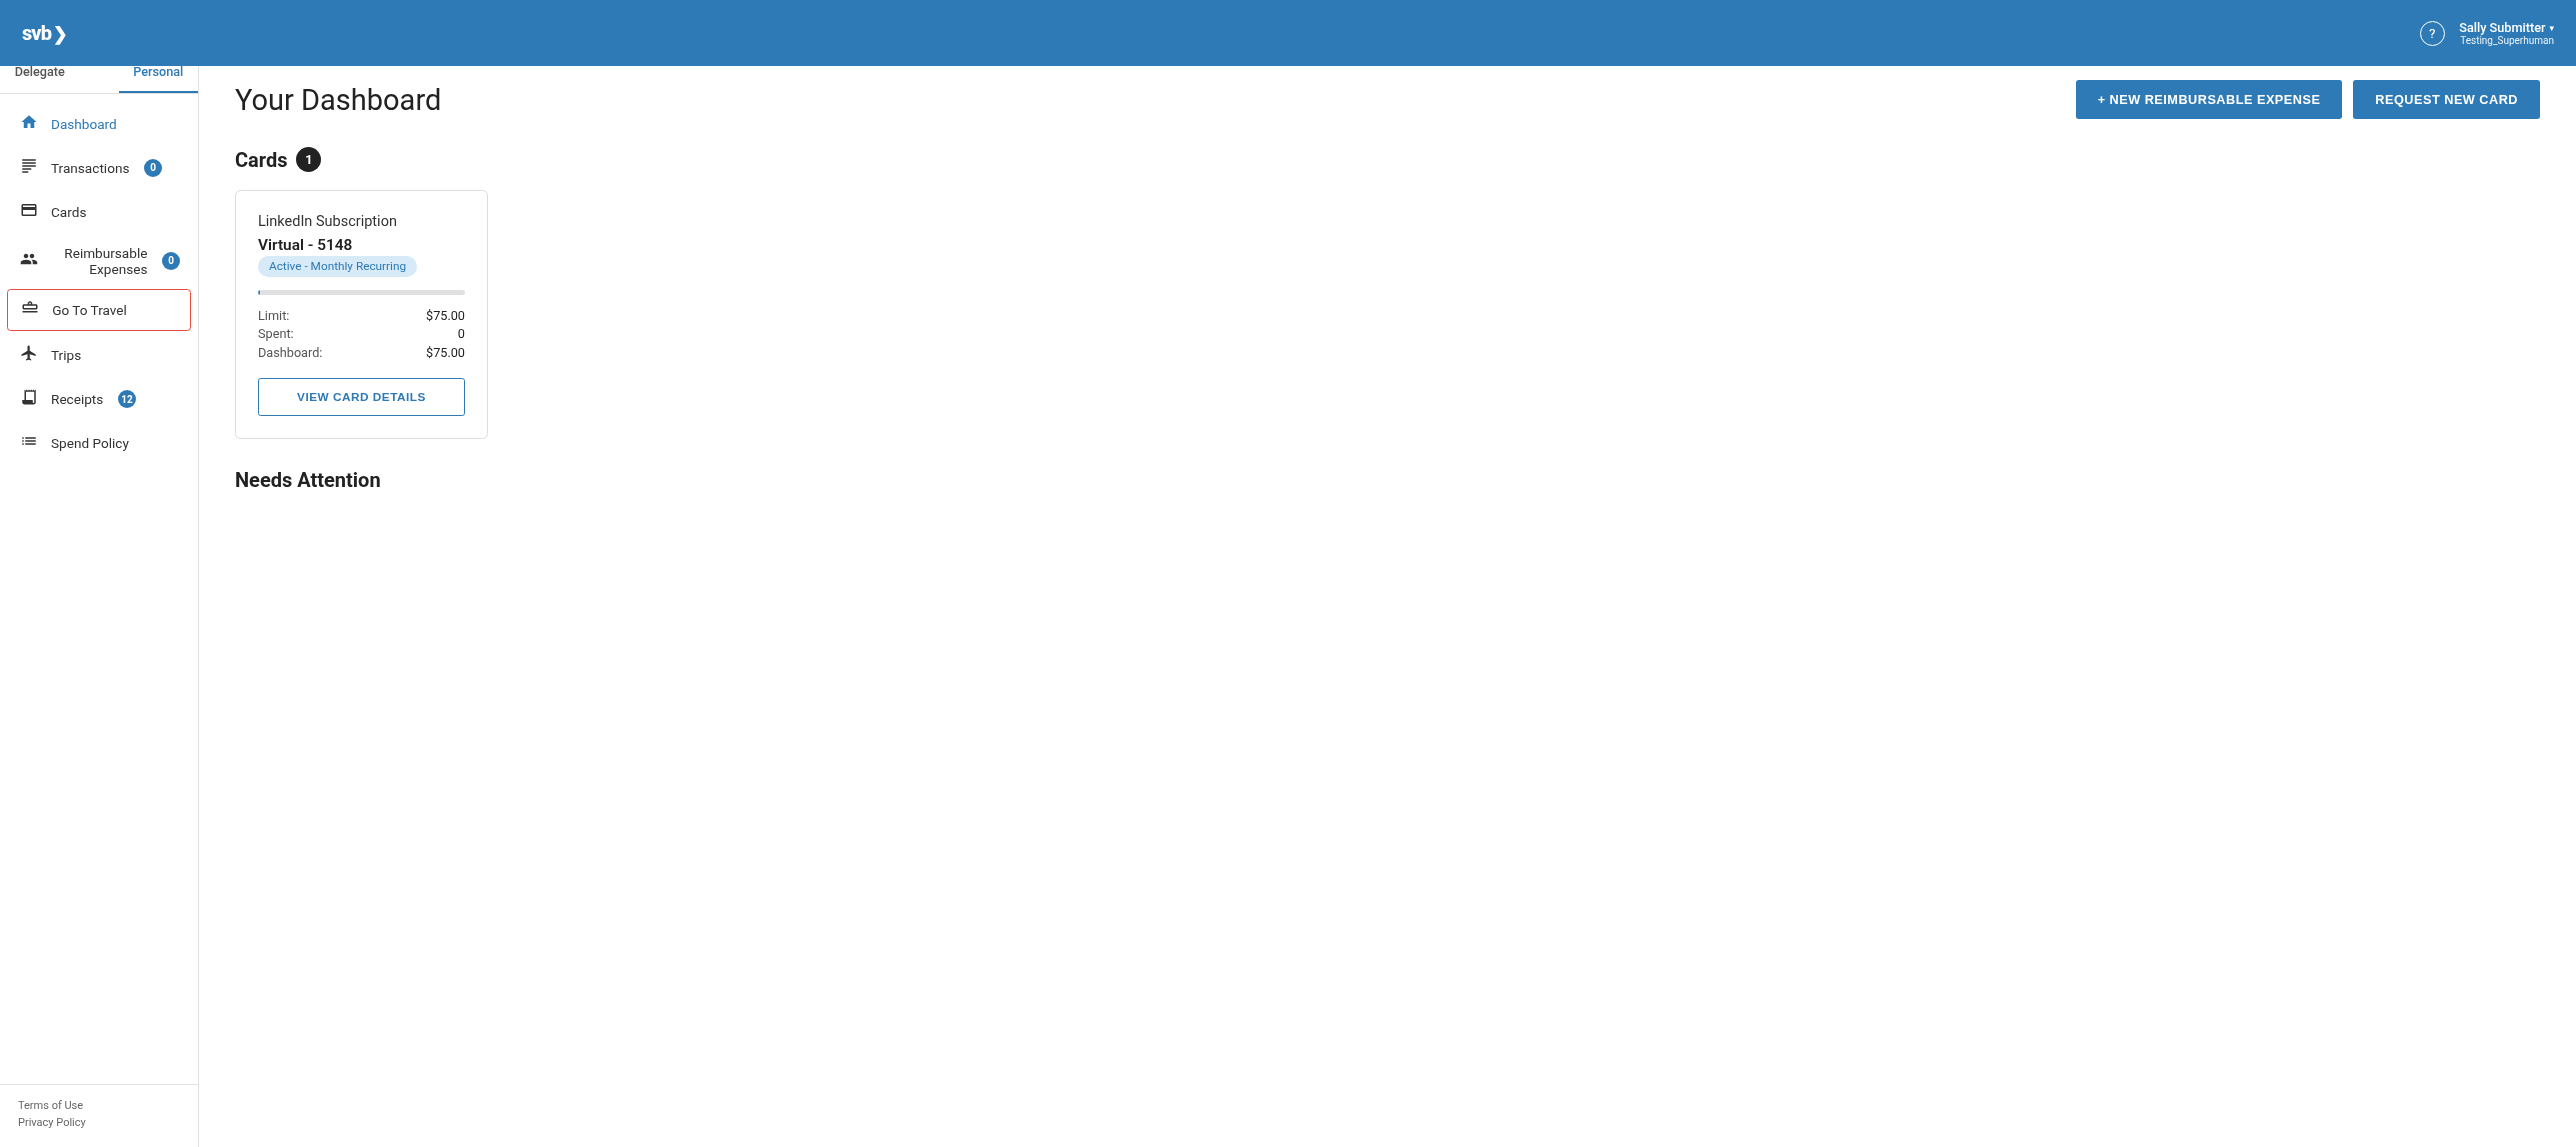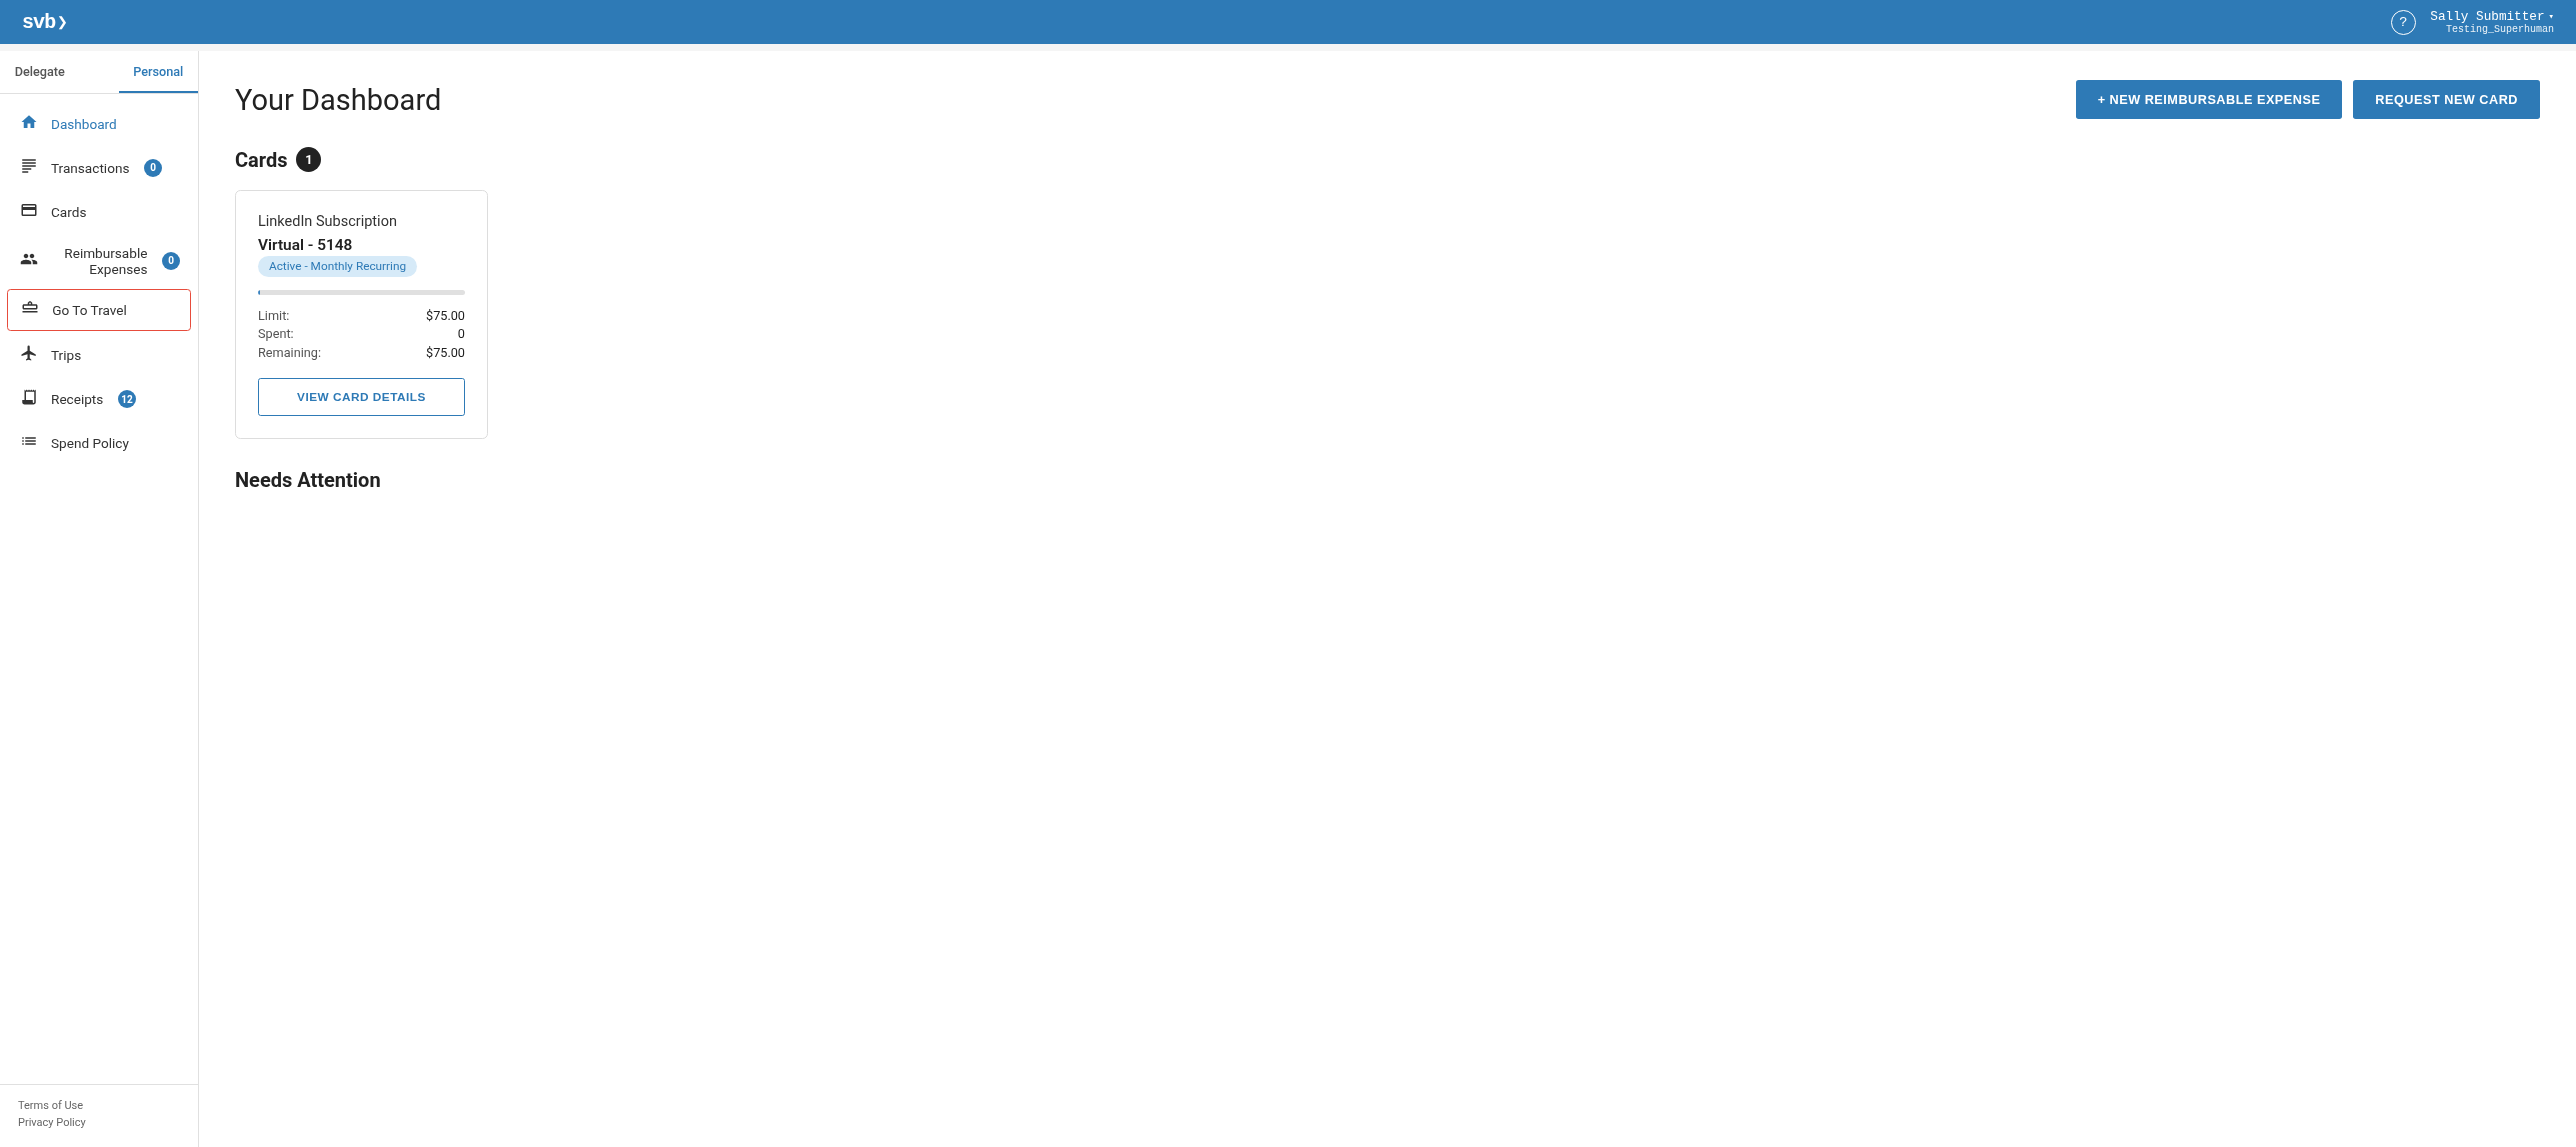--- a/index.html
+++ b/index.html
@@ -8,7 +8,7 @@
     
     .top-nav {
       background: #2e7ab6;
-      height: 44px;
+      height: 66px;
       display: flex;
       align-items: center;
       justify-content: space-between;
@@ -18,7 +18,6 @@
       left: 0;
       right: 0;
       z-index: 100;
-      font-family: Liberation Mono, monospace;
     }
     .top-nav-logo {
       display: flex;

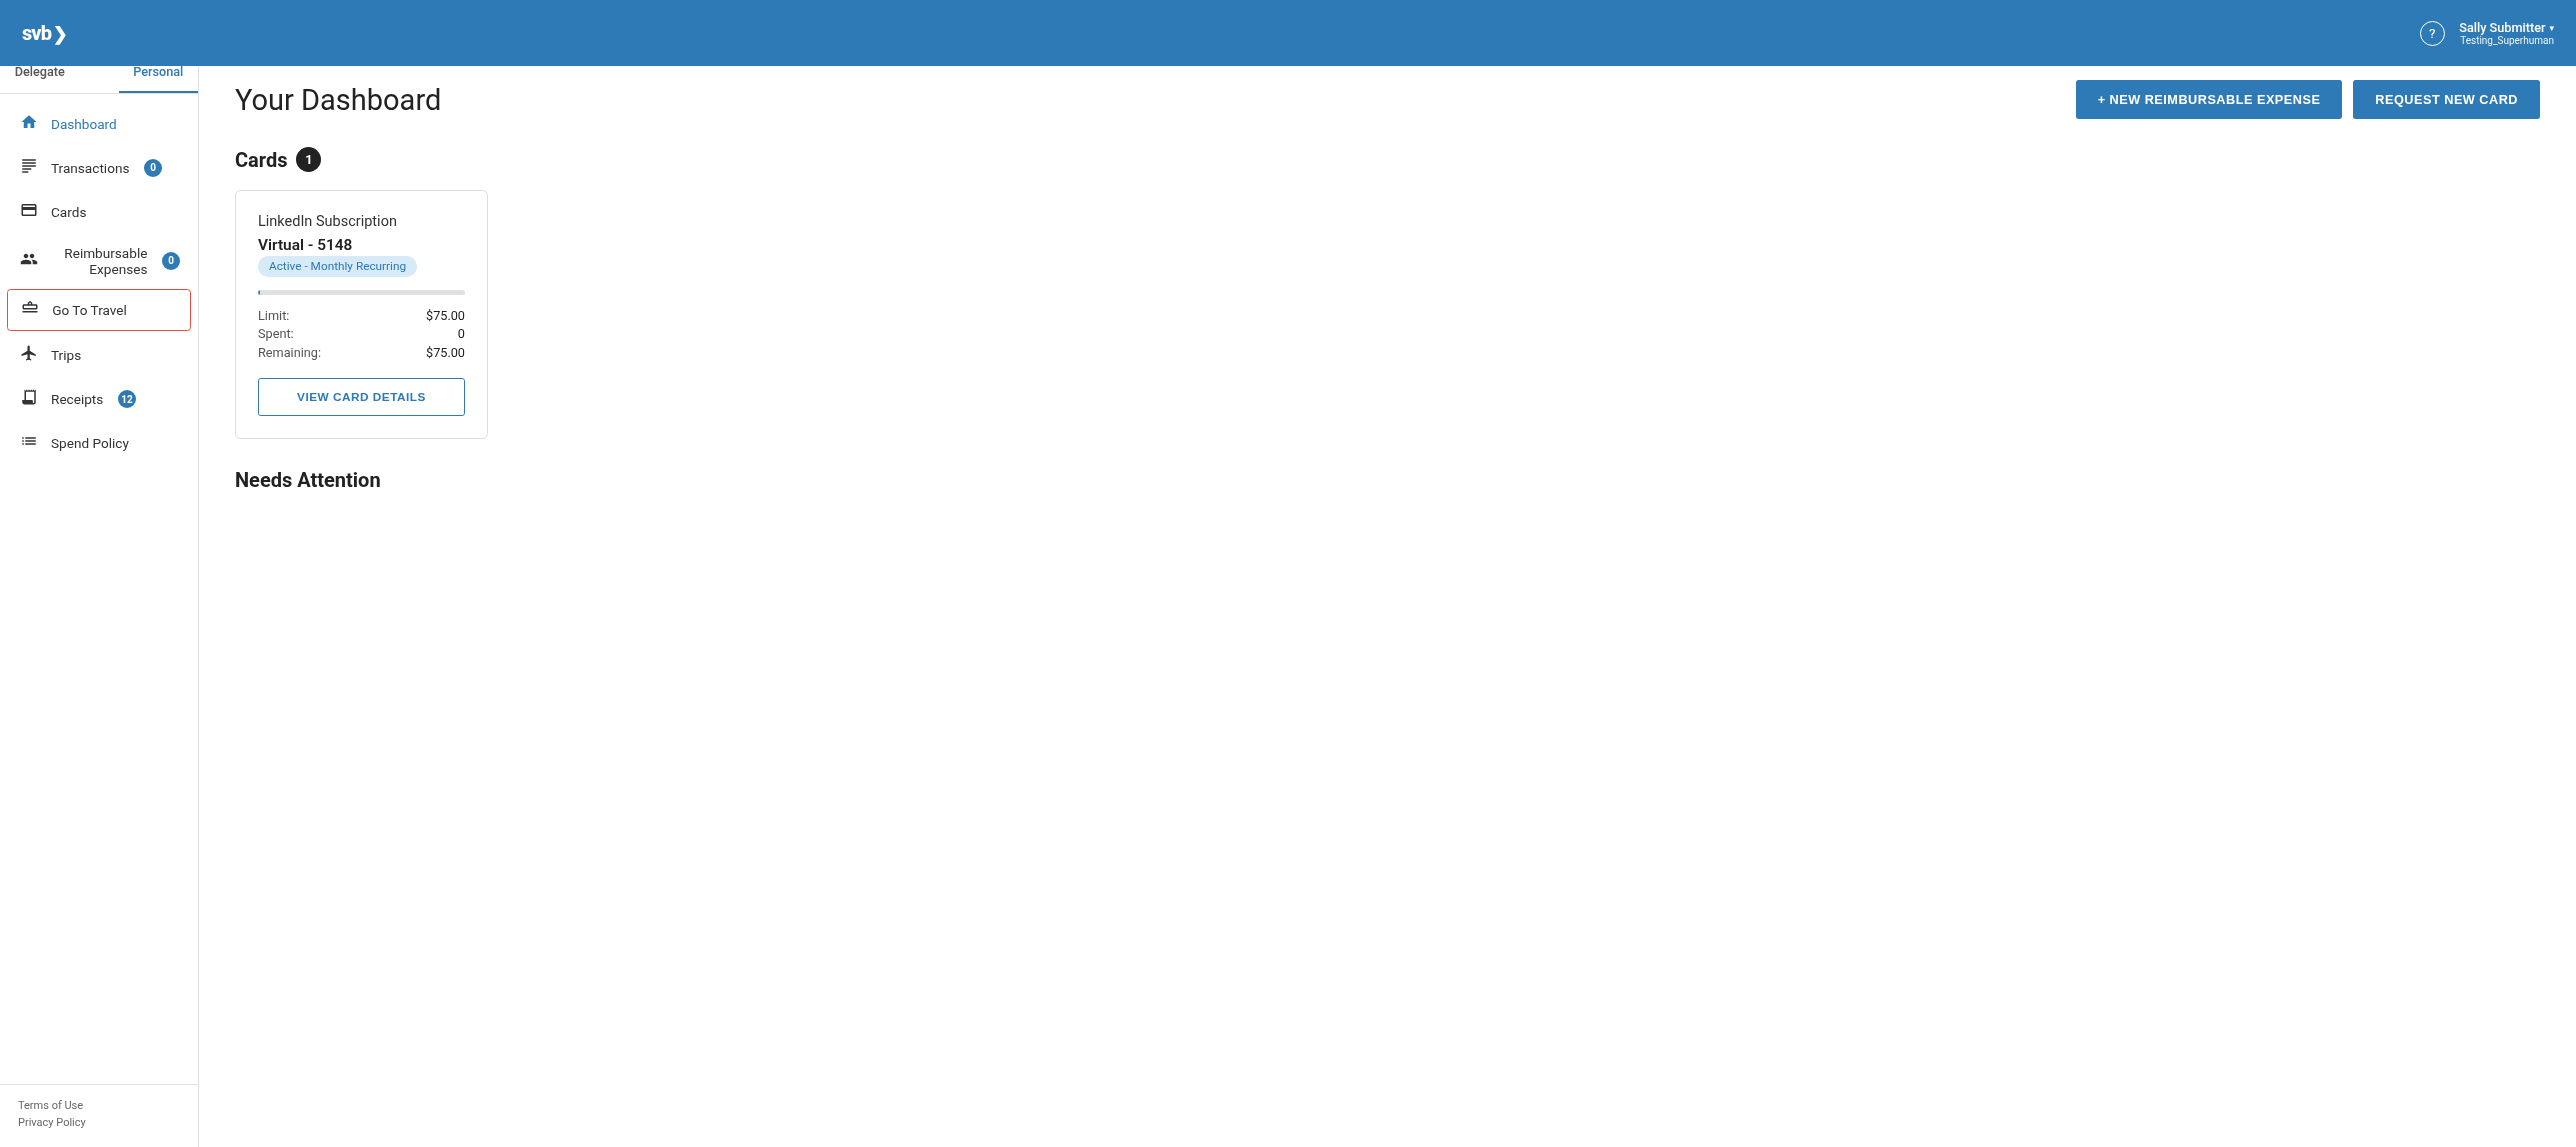--- a/index.html
+++ b/index.html
@@ -448,7 +448,7 @@
             <span class="card-stat-value">0</span>
           </div>
           <div class="card-stat">
-            <span class="card-stat-label">Remaining:</span>
+            <span class="card-stat-label">Dashboard:</span>
             <span class="card-stat-value">$75.00</span>
           </div>
         </div>

